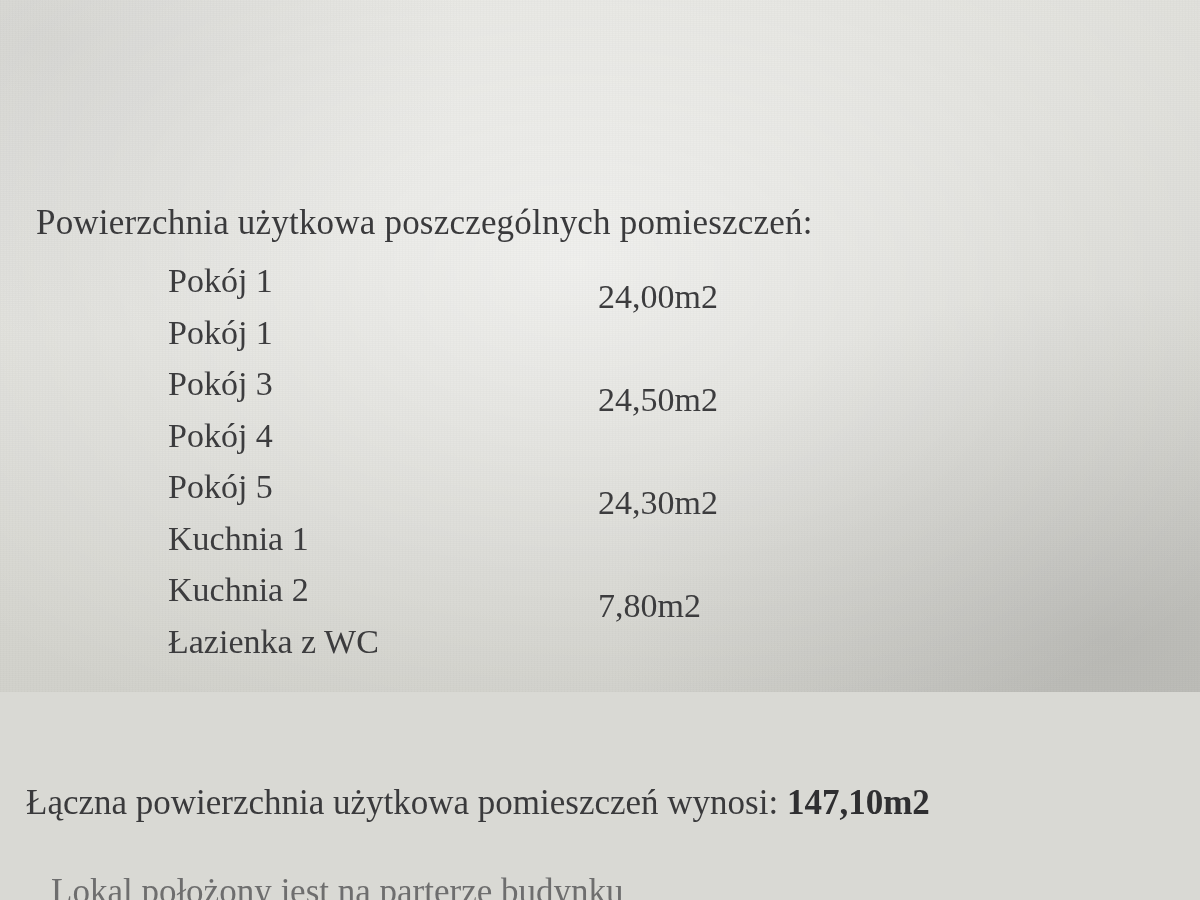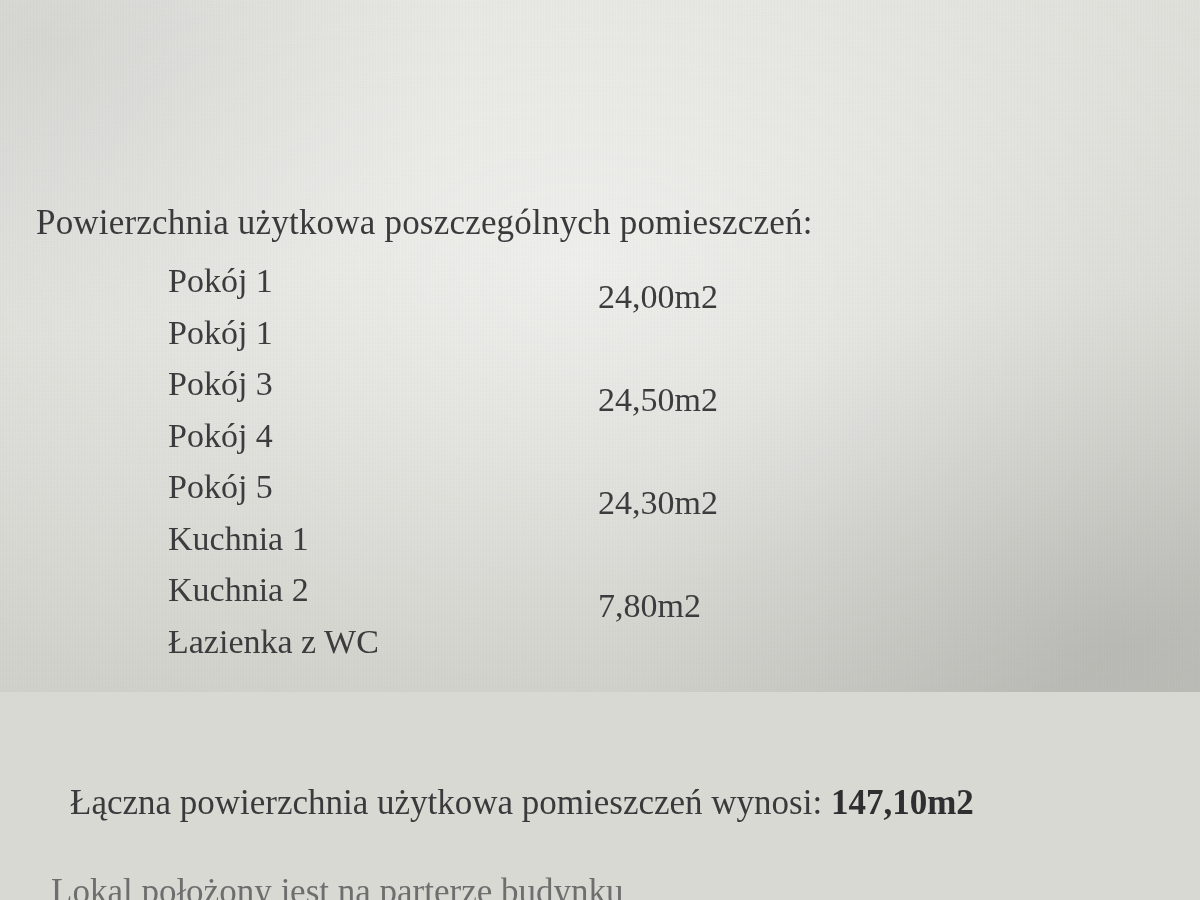--- a/index.html
+++ b/index.html
@@ -88,7 +88,6 @@
     font-size: 35px;
     color: #3a3a3c;
     white-space: nowrap;
-    margin-left: 44px;
   }
   .total-value {
     font-weight: bold;

